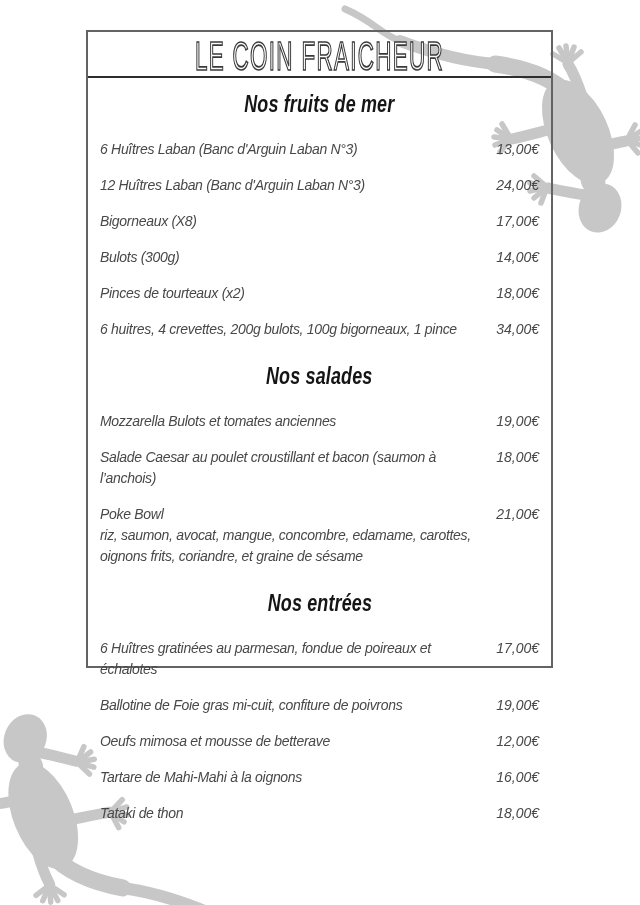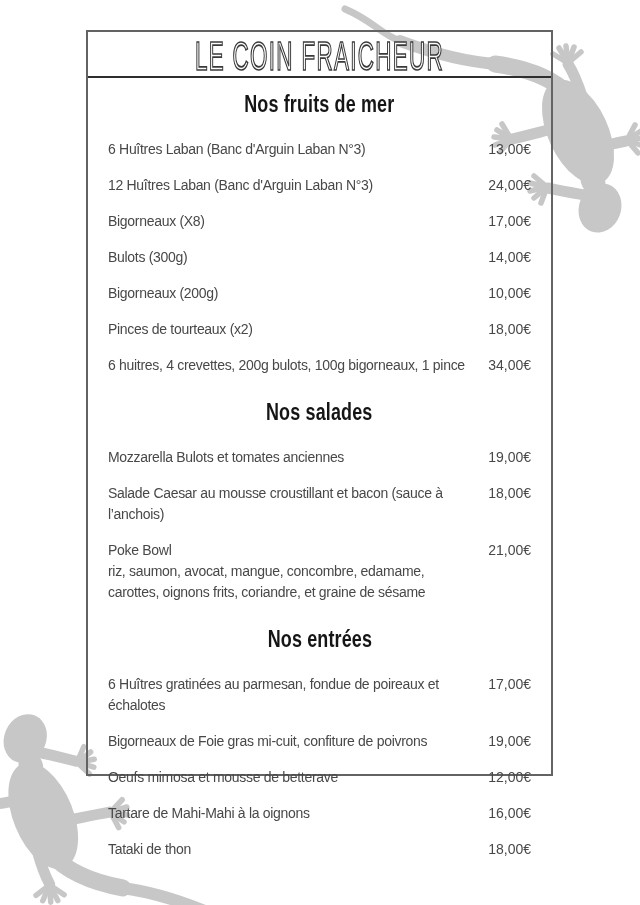--- a/index.html
+++ b/index.html
@@ -20,7 +20,7 @@
   .menu-box {
     position:absolute; z-index:1;
     left:86px; top:30px;
-    width:467px; height:746px;
+    width:467px; height:638px;
     border:2px solid #636363;
     background:transparent;
   }

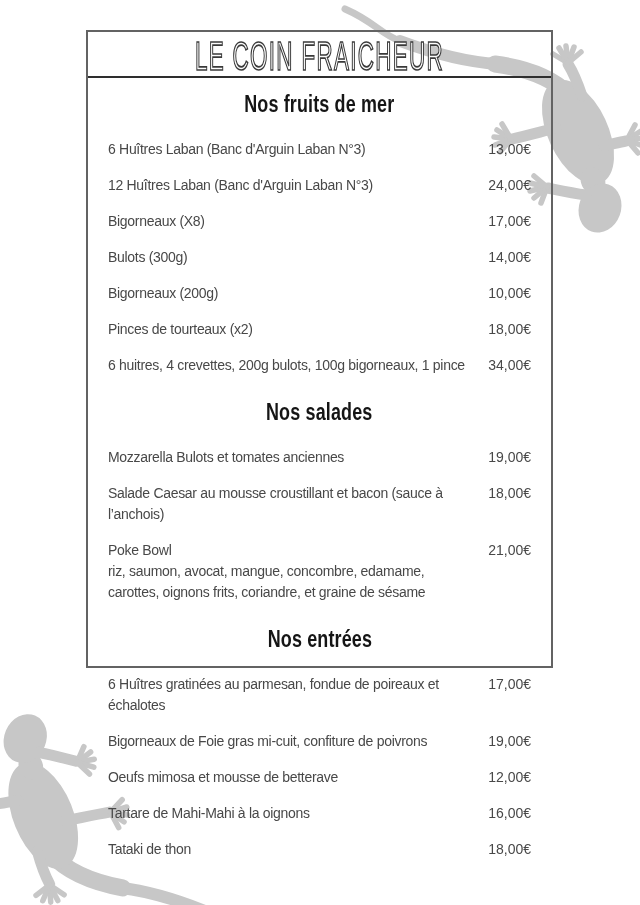--- a/index.html
+++ b/index.html
@@ -31,7 +31,7 @@
   }
   .title-svg { display:block; width:100%; height:46px; }
 
-  .content { padding:0 20px; }
+  .content { padding:0 12px;font-style:italic; }
 
   .section-heading {
     text-align:center;

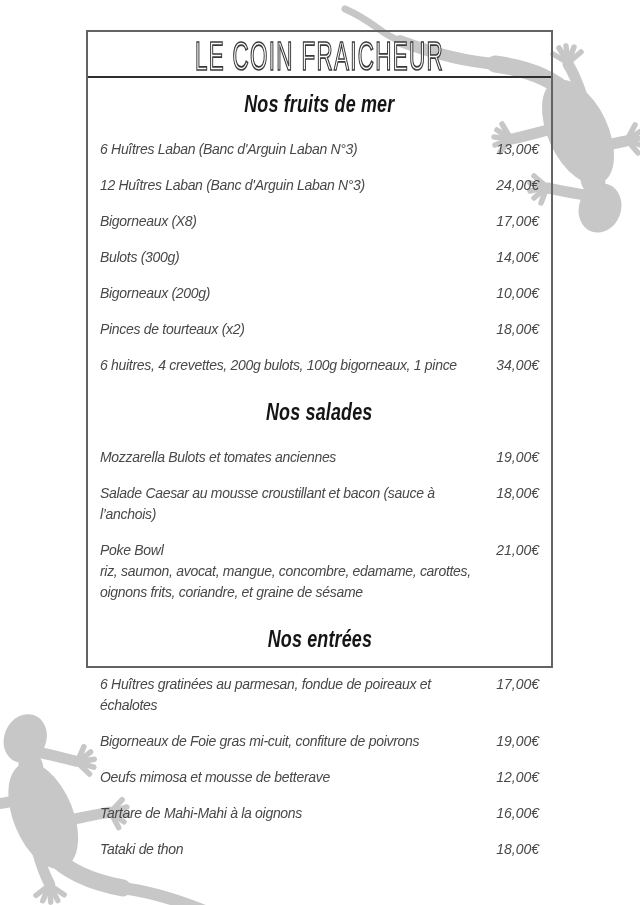--- a/index.html
+++ b/index.html
@@ -192,10 +192,6 @@
         <div class="item-price">14,00€</div>
       </div>
       <div class="item-row">
-        <div class="item-main">Bigorneaux (200g)</div>
-        <div class="item-price">10,00€</div>
-      </div>
-      <div class="item-row">
         <div class="item-main">Pinces de tourteaux (x2)</div>
         <div class="item-price">18,00€</div>
       </div>

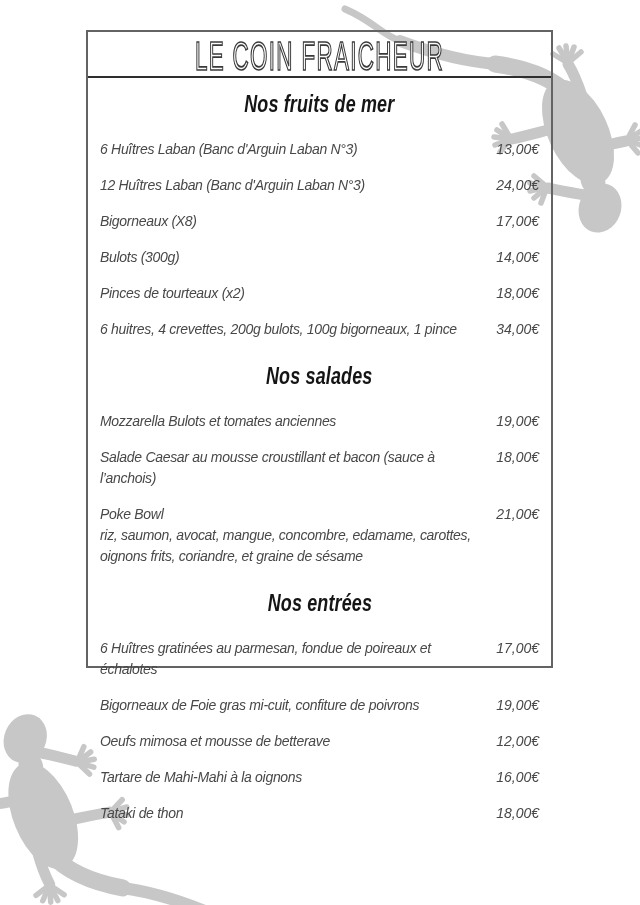--- a/index.html
+++ b/index.html
@@ -212,7 +212,7 @@
         <div class="item-price">19,00€</div>
       </div>
       <div class="item-row">
-        <div class="item-main">Salade Caesar au mousse croustillant et bacon (sauce à l’anchois)</div>
+        <div class="item-main">Salade Caesar au poulet croustillant et bacon (saumon à l’anchois)</div>
         <div class="item-price">18,00€</div>
       </div>
       <div class="item-row price-center">

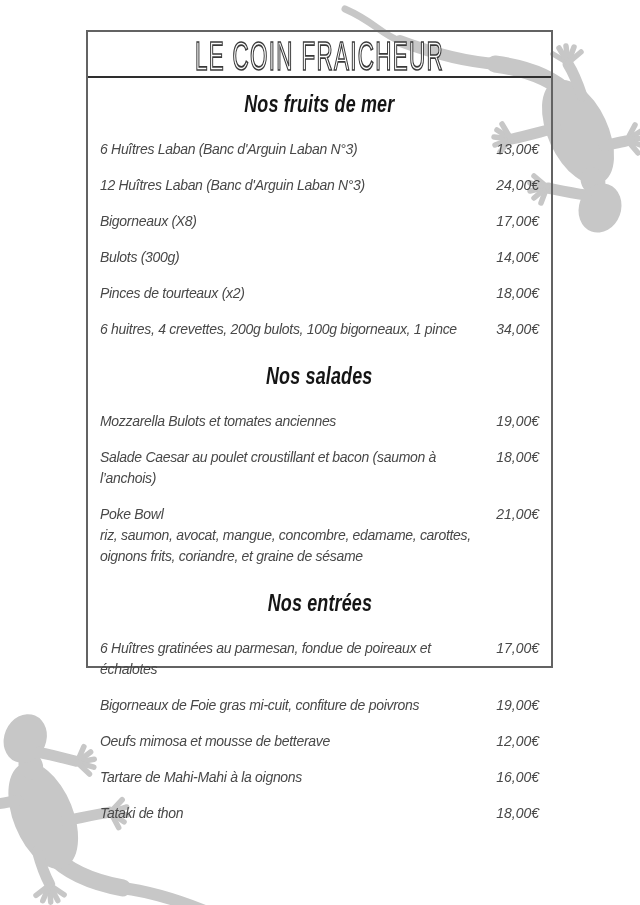--- a/index.html
+++ b/index.html
@@ -233,7 +233,7 @@
         <div class="item-price">17,00€</div>
       </div>
       <div class="item-row">
-        <div class="item-main">Bigorneaux de Foie gras mi-cuit, confiture de poivrons</div>
+        <div class="item-main">Ballotine de Foie gras mi-cuit, confiture de poivrons</div>
         <div class="item-price">19,00€</div>
       </div>
       <div class="item-row">

